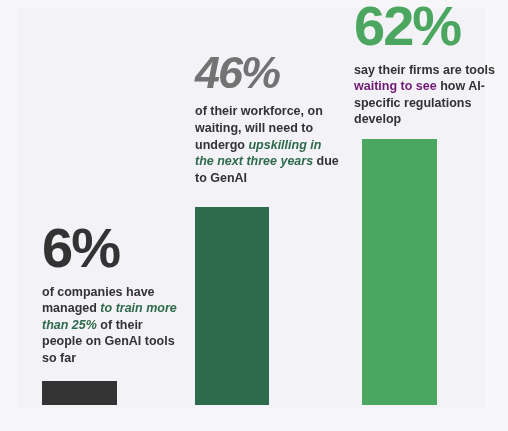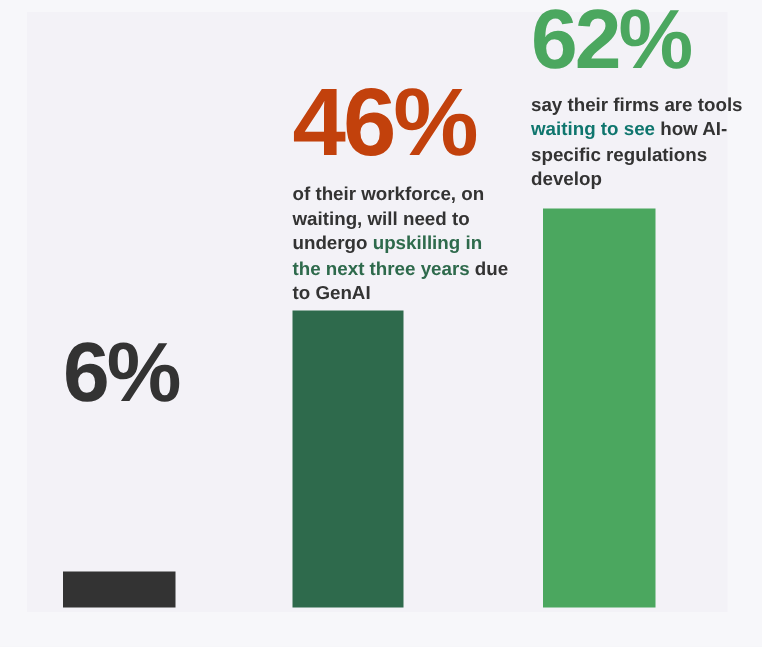--- a/index.html
+++ b/index.html
@@ -66,7 +66,7 @@
     white-space: nowrap;
   }
   .stat-6 .big-number  { font-size: 56px; color: #333333; }
-  .stat-46 .big-number { font-size: 64px; color: #c2410c; }
+  .stat-46 .big-number { font-size: 45px; color: #737373; font-style: italic; }
   .stat-62 .big-number { font-size: 56px; color: #4ba75f; }
 
   .caption {

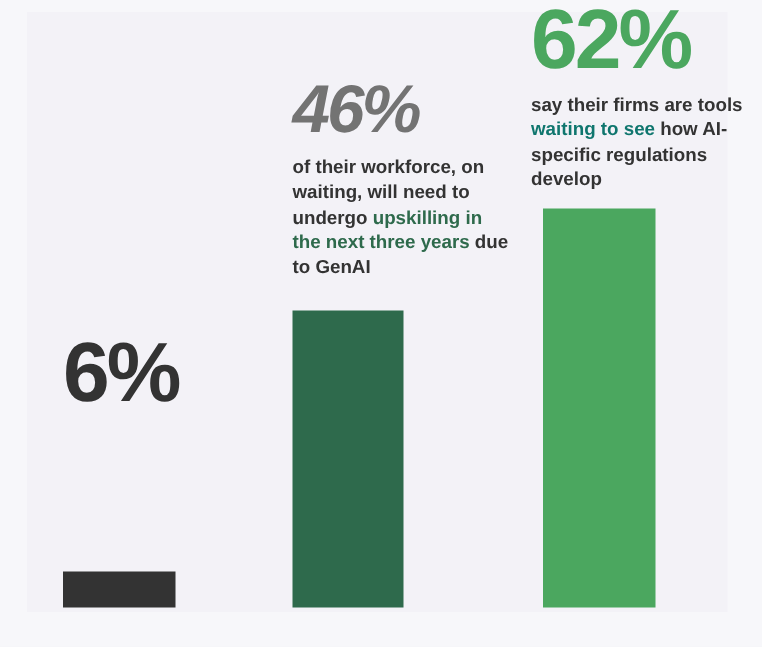--- a/index.html
+++ b/index.html
@@ -77,7 +77,7 @@
     margin: 0;
   }
   .caption .hl-mid   { color: #2e6a4c; }
-  .caption .hl-light { color: #0f766e; }
+  .caption .hl-light { color: #701a75; }
 
   
   .bar {

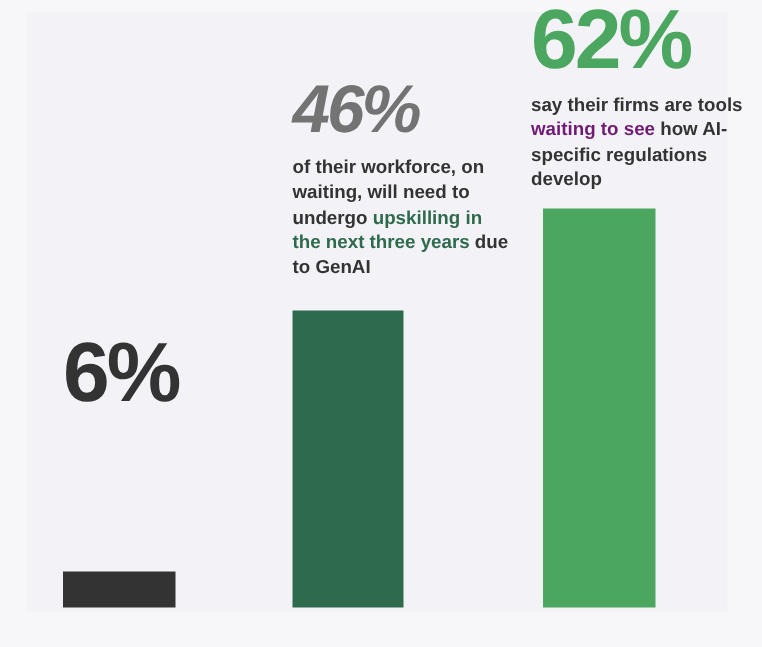--- a/index.html
+++ b/index.html
@@ -76,7 +76,7 @@
     color: #333333;
     margin: 0;
   }
-  .caption .hl-mid   { color: #2e6a4c; }
+  .caption .hl-mid   { color: #2e6a4c; font-style: italic; }
   .caption .hl-light { color: #701a75; }
 
   

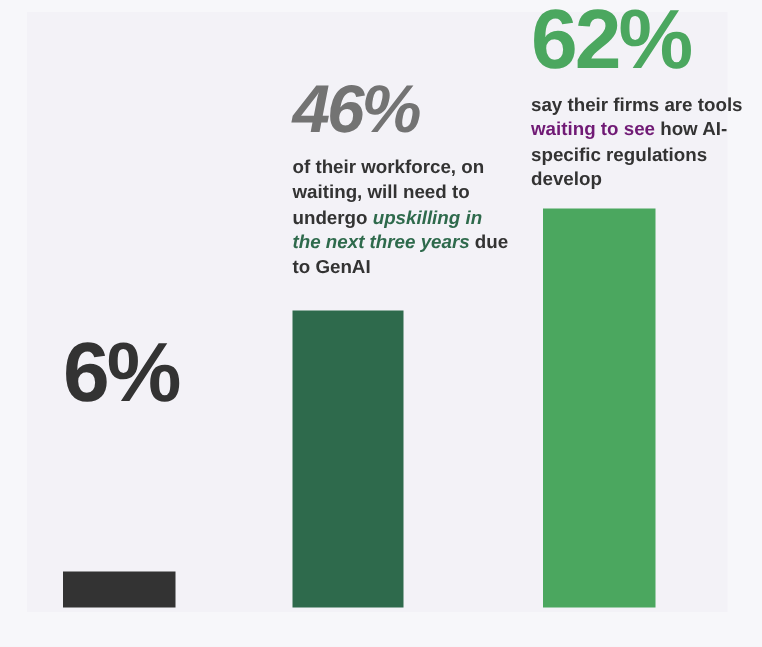--- a/index.html
+++ b/index.html
@@ -100,6 +100,7 @@
     <div class="stat stat-6">
       <div class="stat-block">
         <div class="big-number">6%</div>
+        <p class="caption"><span>of companies have managed </span><span class="hl-mid">to train more than 25%</span><span> of their people on GenAI tools so far</span></p>
       </div>
       <div class="bar bar-6"></div>
     </div>

